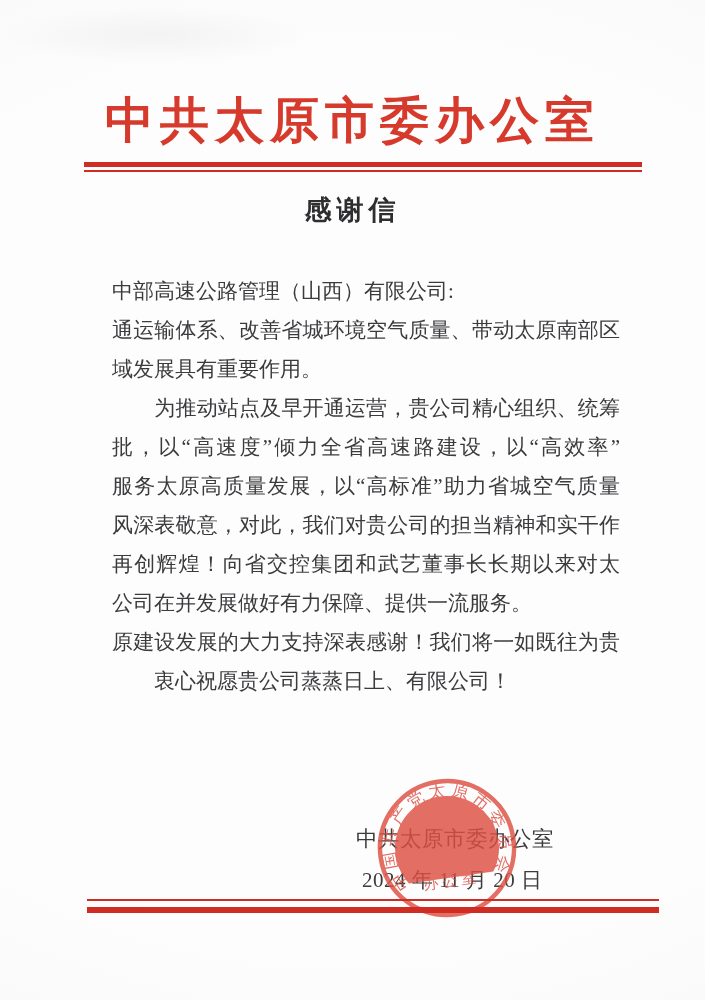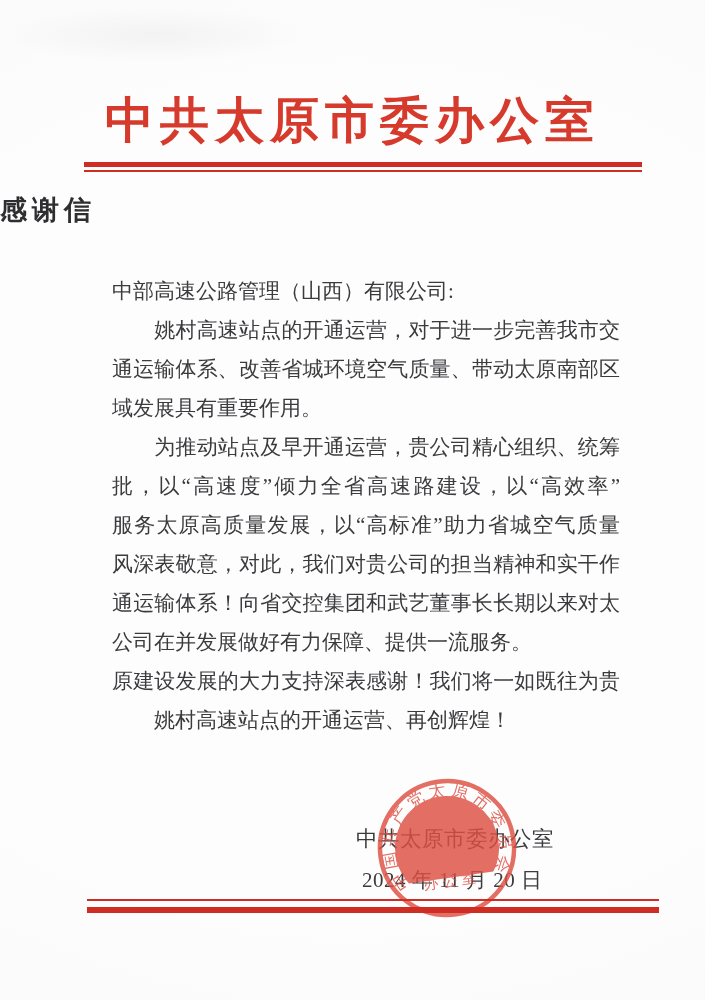--- a/index.html
+++ b/index.html
@@ -52,6 +52,7 @@
   .doc-title{
     position:absolute;
     top:192px;left:0;width:100%;
+    text-align:center;
     font-family:Liberation Mono, monospace;
     font-weight:600;
     font-size:27px;

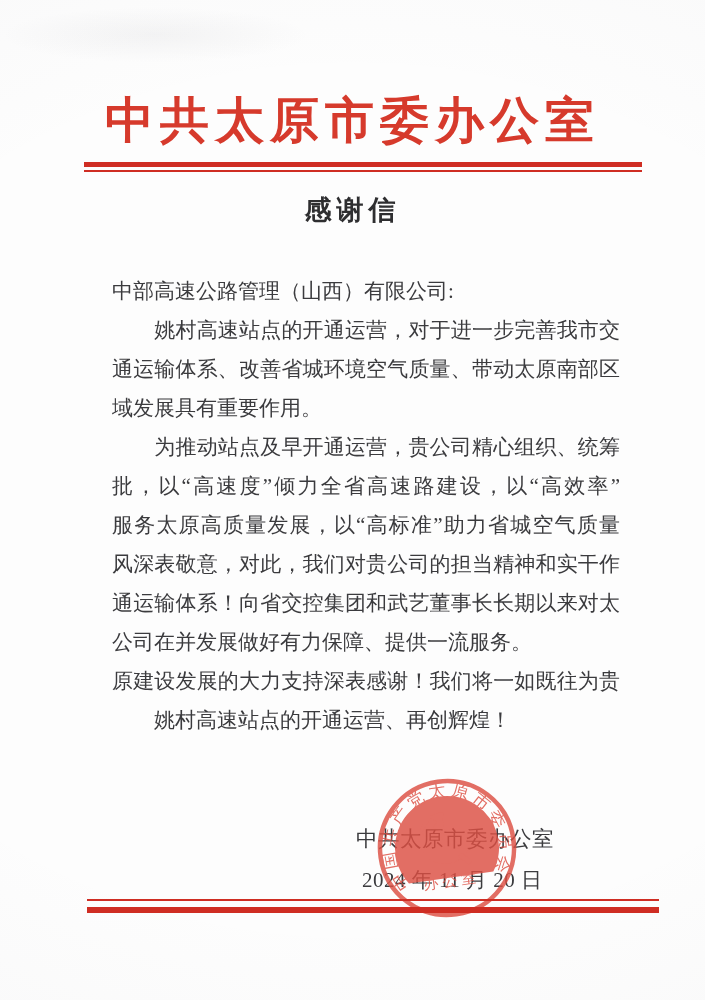--- a/index.html
+++ b/index.html
@@ -112,7 +112,6 @@
 
   <div class="body-block">
     <div class="body-line">中部高速公路管理（山西）有限公司:</div>
-    <div class="body-line fill">　　姚村高速站点的开通运营，对于进一步完善我市交</div>
     <div class="body-line fill">通运输体系、改善省城环境空气质量、带动太原南部区</div>
     <div class="body-line">域发展具有重要作用。</div>
     <div class="body-line fill">　　为推动站点及早开通运营，贵公司精心组织、统筹</div>

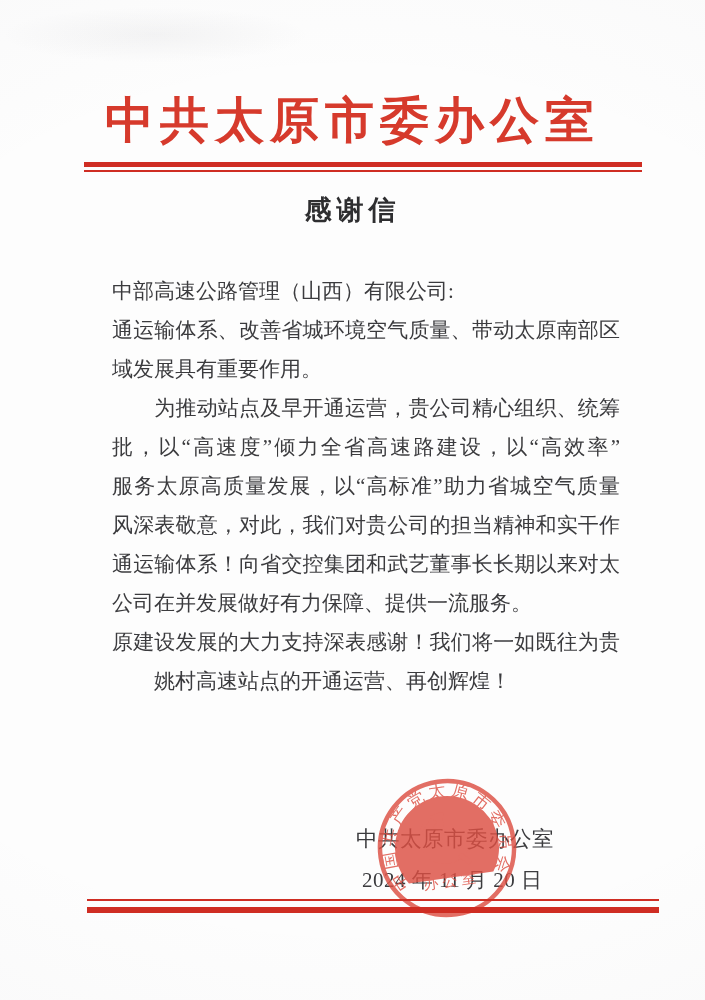--- a/index.html
+++ b/index.html
@@ -118,7 +118,7 @@
     <div class="body-line fill">批，以“高速度”倾力全省高速路建设，以“高效率”</div>
     <div class="body-line fill">服务太原高质量发展，以“高标准”助力省城空气质量</div>
     <div class="body-line fill">风深表敬意，对此，我们对贵公司的担当精神和实干作</div>
-    <div class="body-line fill">通运输体系！向省交控集团和武艺董事长长期以来对太</div>
+    <div class="body-line fill">再创辉煌！向省交控集团和武艺董事长长期以来对太</div>
     <div class="body-line">公司在并发展做好有力保障、提供一流服务。</div>
     <div class="body-line fill">原建设发展的大力支持深表感谢！我们将一如既往为贵</div>
     <div class="body-line">　　姚村高速站点的开通运营、再创辉煌！</div>

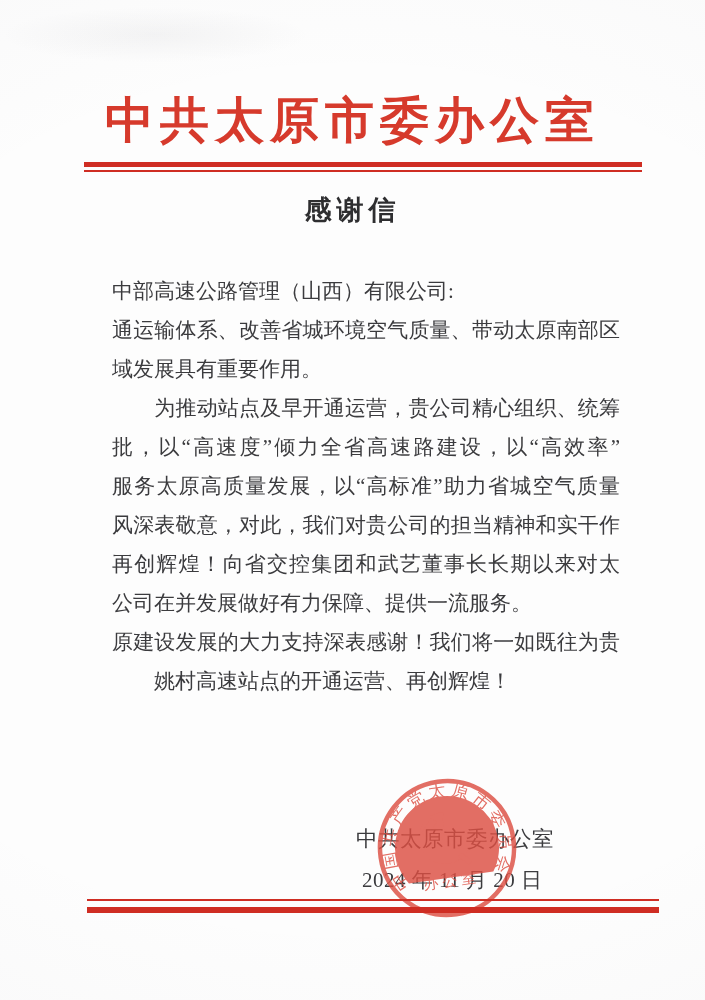--- a/index.html
+++ b/index.html
@@ -121,7 +121,7 @@
     <div class="body-line fill">再创辉煌！向省交控集团和武艺董事长长期以来对太</div>
     <div class="body-line">公司在并发展做好有力保障、提供一流服务。</div>
     <div class="body-line fill">原建设发展的大力支持深表感谢！我们将一如既往为贵</div>
-    <div class="body-line">　　姚村高速站点的开通运营、再创辉煌！</div>
+    <div class="body-line">　　衷心祝愿贵公司蒸蒸日上、有限公司！</div>
   </div>
 
   <div class="signature">中共太原市委办公室</div>

